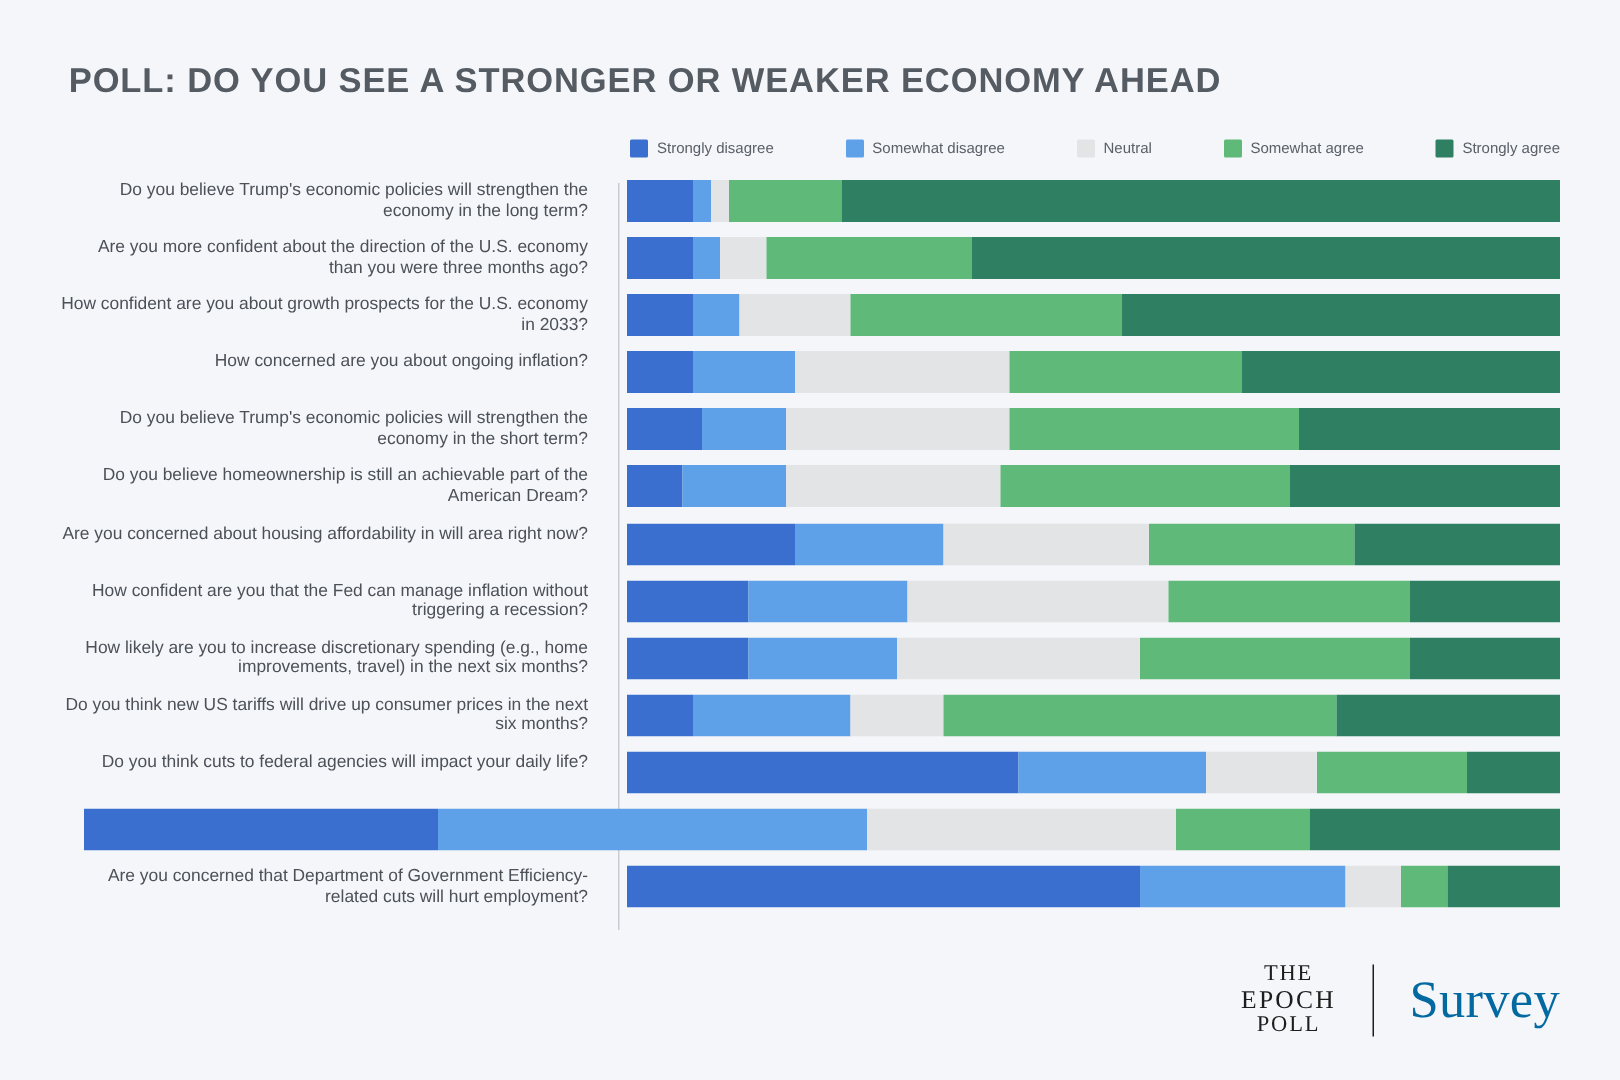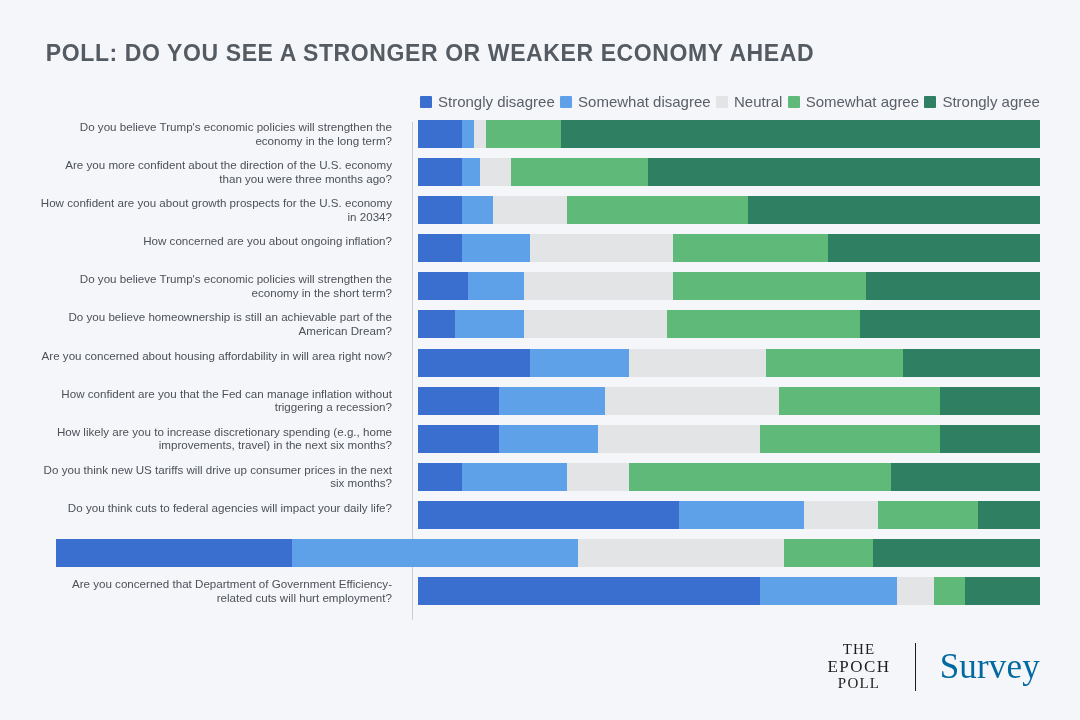--- a/index.html
+++ b/index.html
@@ -53,7 +53,7 @@
     display: block;
   }
   .legend-label {
-    font-size: 15px;
+    font-size: 10px;
     color: #5a6068;
     white-space: nowrap;
   }

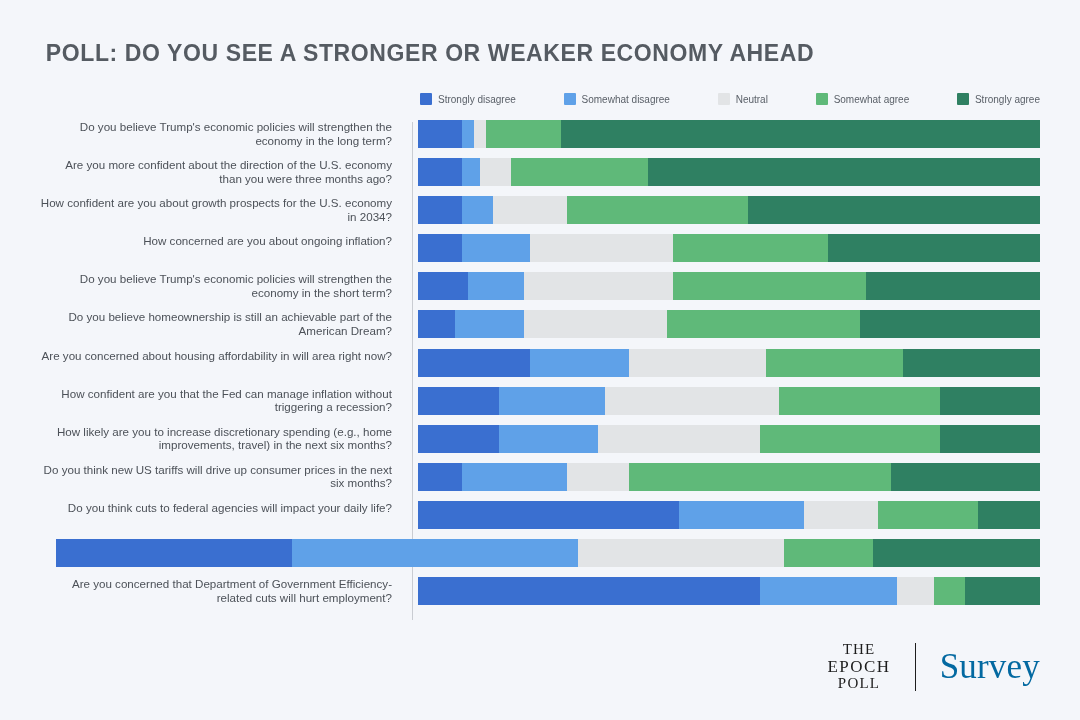--- a/index.html
+++ b/index.html
@@ -188,7 +188,7 @@
           </div>
         </div>
         <div class="row">
-          <div class="row-label">How confident are you about growth prospects for the U.S. economy in 2034?</div>
+          <div class="row-label">How confident are you about growth prospects for the U.S. economy in 2033?</div>
           <div class="row-bar">
             <div class="seg" style="background: rgb(58, 111, 208); width: 7%;"></div>
             <div class="seg" style="background: rgb(95, 161, 232); width: 5%;"></div>

